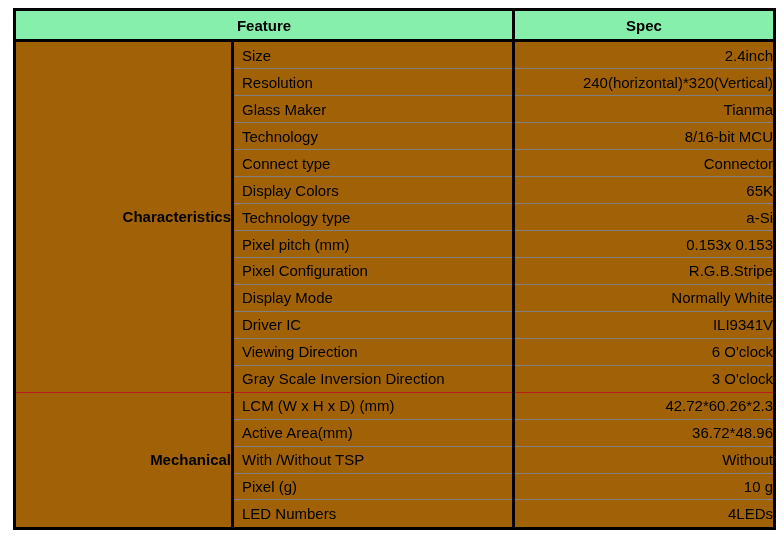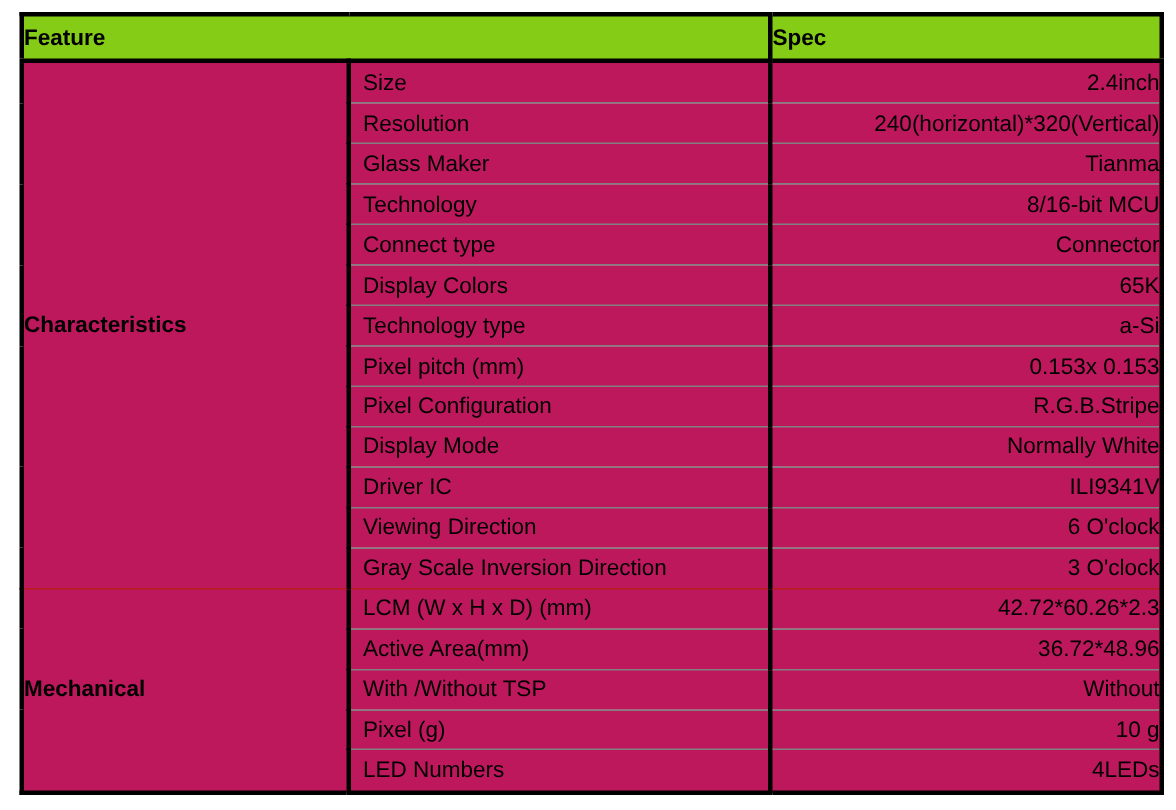--- a/index.html
+++ b/index.html
@@ -31,9 +31,9 @@
   col.c2 { width: 281px; }
   col.c3 { width: 261px; }
   th.hdr {
-    background: #84cc16;
+    background: #86efac;
     font-weight: bold;
-    text-align: left;
+    text-align: center;
     vertical-align: middle;
     height: 28px;
     border-bottom: 3px solid #000000;

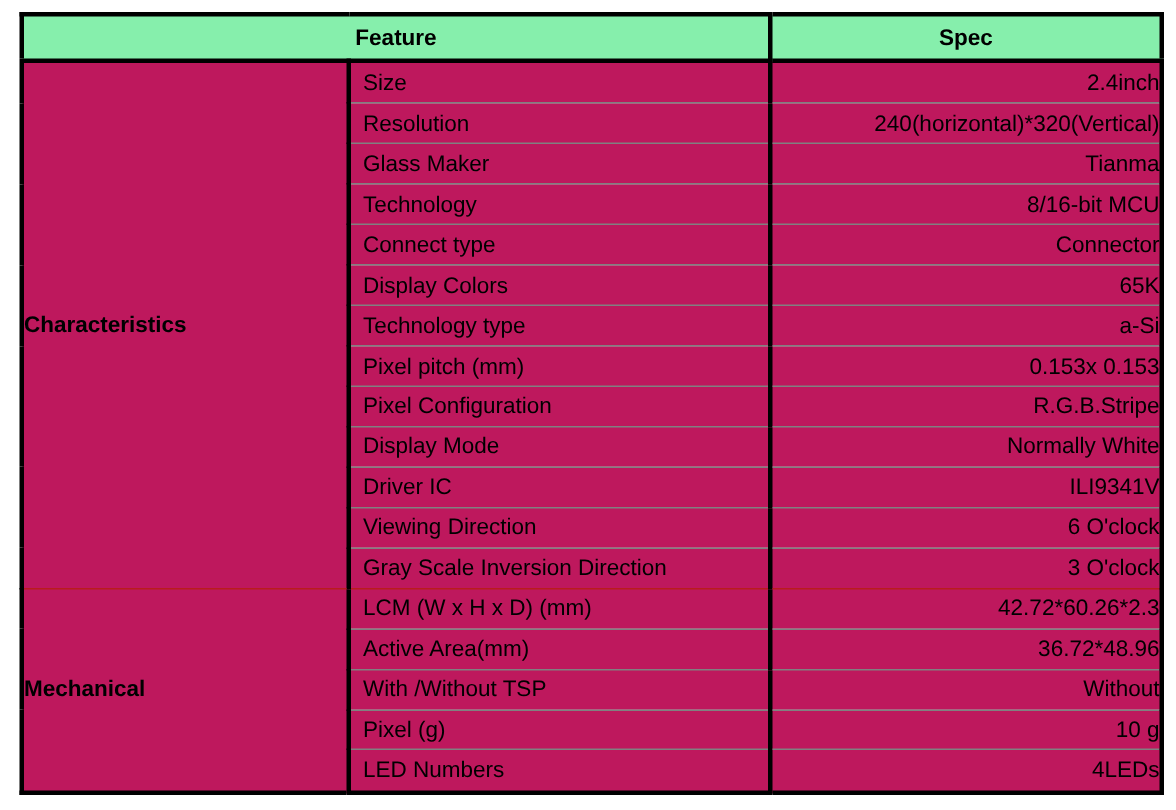--- a/index.html
+++ b/index.html
@@ -44,7 +44,7 @@
     border-top: 1px solid #808080;
     vertical-align: middle;
     padding: 0;
-    background: #be185d;
+    background: #a16207;
   }
   td.cat {
     font-weight: bold;

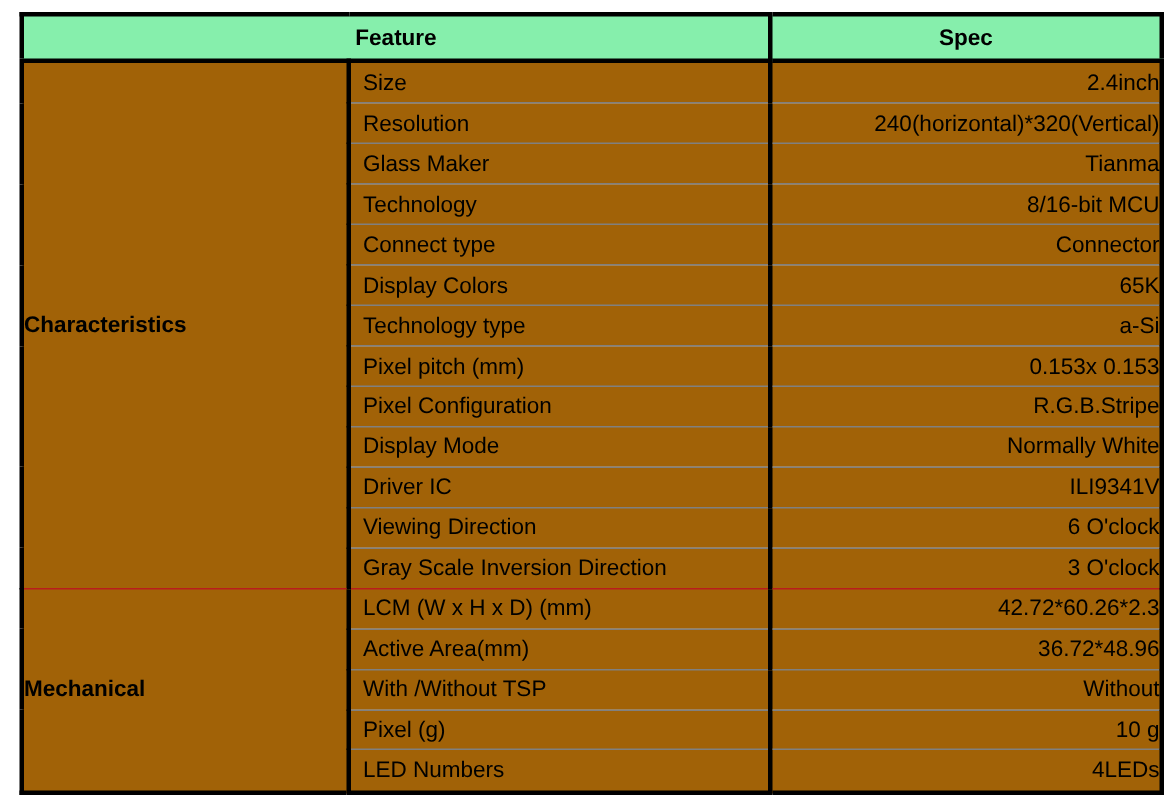--- a/index.html
+++ b/index.html
@@ -48,7 +48,7 @@
   }
   td.cat {
     font-weight: bold;
-    text-align: left;
+    text-align: right;
     border-right: 3px solid #000000;
   }
   td.feat {

